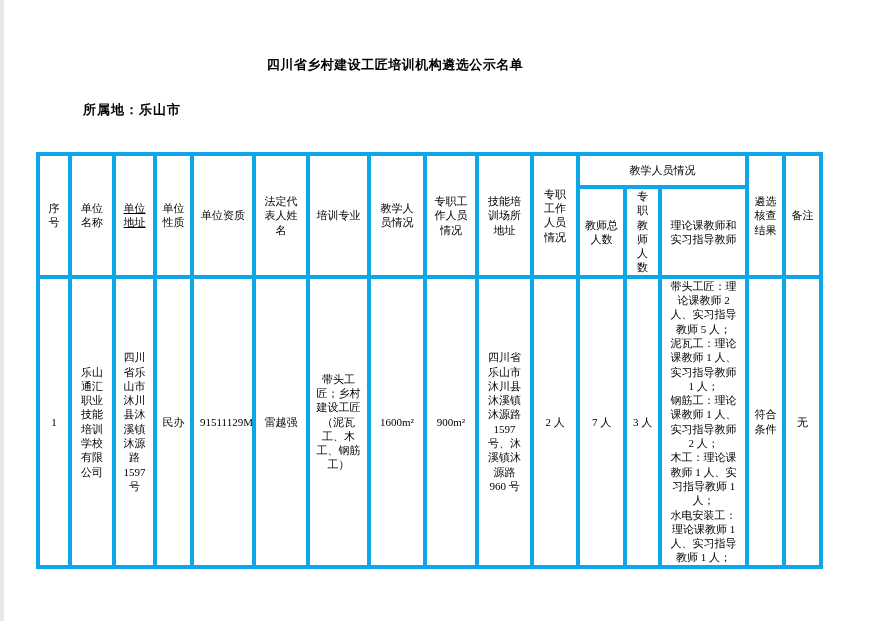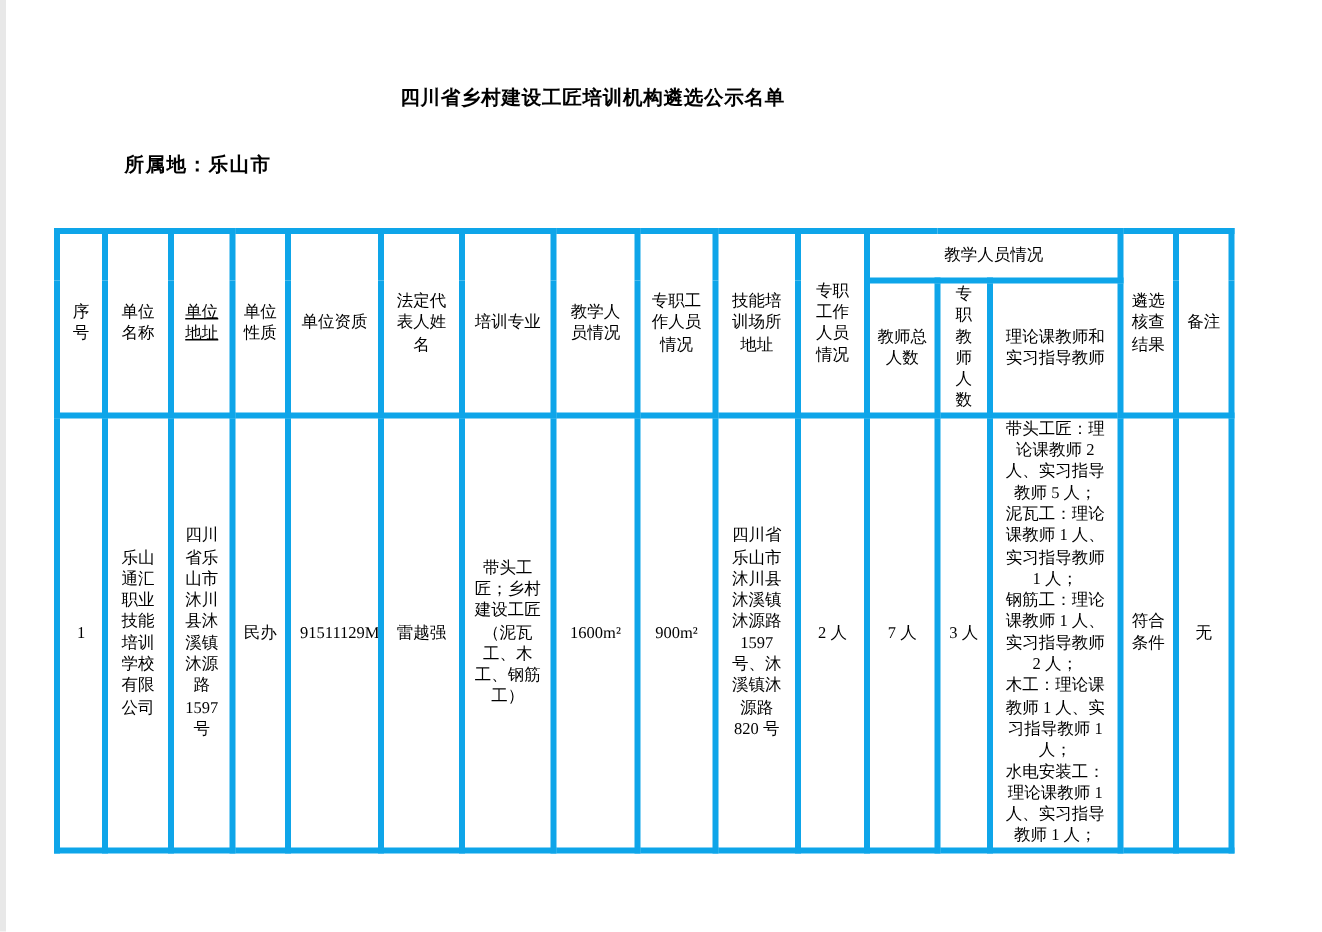--- a/index.html
+++ b/index.html
@@ -137,7 +137,7 @@
       <td>带头工匠；乡村建设工匠（泥瓦工、木工、钢筋工）</td>
       <td>1600m²</td>
       <td>900m²</td>
-      <td class="cell-skill-addr">四川省乐山市沐川县沐溪镇 沐源路 1597 号、沐溪镇沐源路 820 号</td>
+      <td class="cell-skill-addr">四川省乐山市沐川县沐溪镇 沐源路 1597 号、沐溪镇沐源路 960 号</td>
       <td>2 人</td>
       <td>7 人</td>
       <td>3 人</td>

